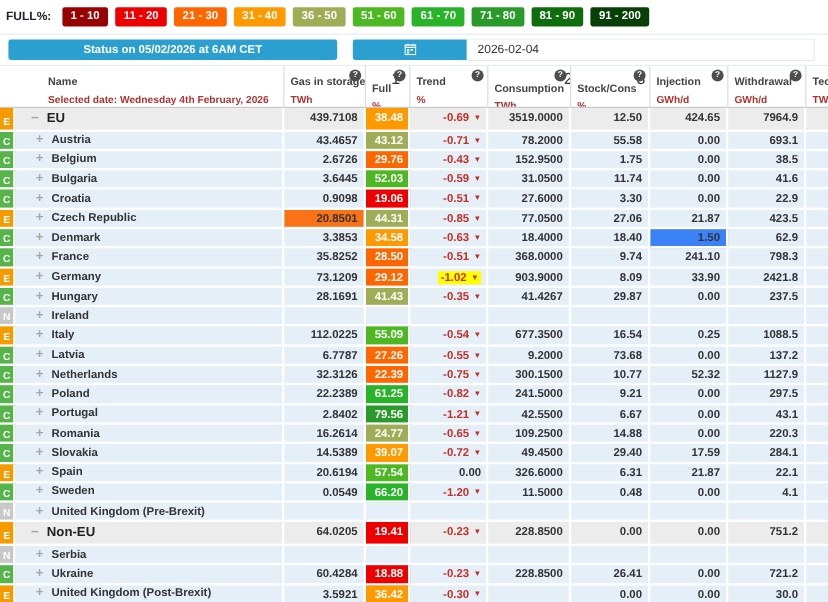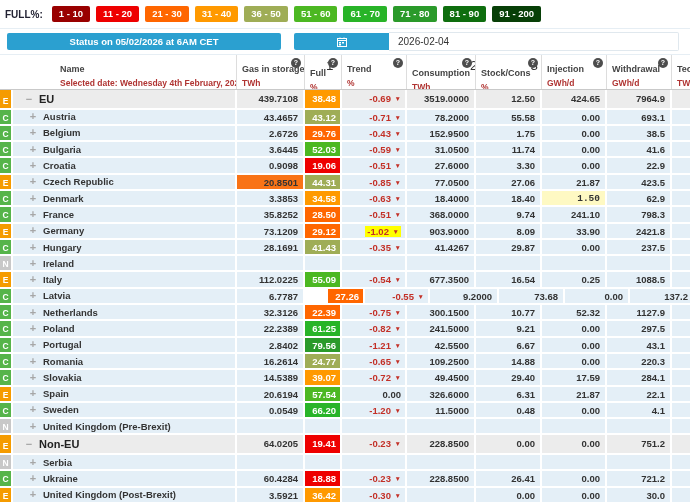--- a/index.html
+++ b/index.html
@@ -26,7 +26,7 @@
   .thead{display:flex;height:34px;background:#fff;border-bottom:1px solid #c9c9c9;width:720px;}
   .hcell{box-sizing:border-box;border-right:1px solid #ddd;padding:3px 12px 2px 5px;
         position:relative;overflow:hidden;white-space:nowrap;cursor:pointer;}
-  .hcell:first-child{padding-left:60px;}
+  .hcell:first-child{padding-left:40px;}
   .hlbl{font-size:9px;font-weight:bold;color:#444;}
   .hunit{display:block;font-size:8.5px;font-weight:bold;margin-top:2px;}
   .info-icon{position:absolute;top:3px;right:3px;width:10px;height:10px;border-radius:50%;

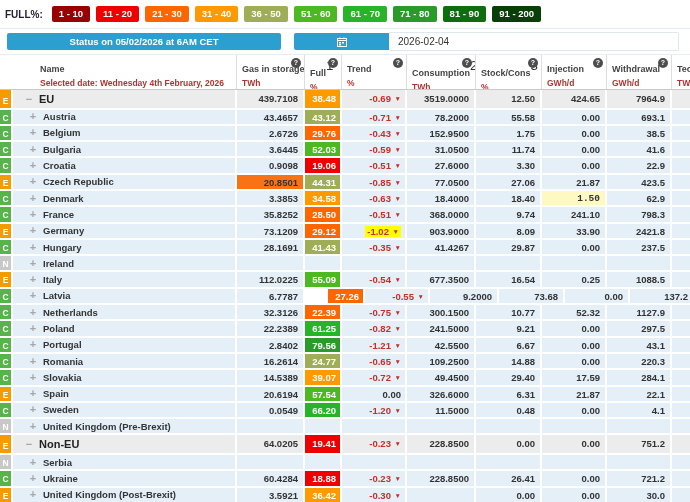--- a/index.html
+++ b/index.html
@@ -205,7 +205,7 @@
         <div class="cell num trend-cell" style="width: 65px; flex: 0 0 65px; background: rgb(228, 239, 247);"><span class="trend-neg">-0.63</span> <span class="arrow trend-neg">▼</span></div>
         <div class="cell num" style="width: 69px; flex: 0 0 69px; background: rgb(228, 239, 247);">18.4000</div>
         <div class="cell num" style="width: 66px; flex: 0 0 66px; background: rgb(228, 239, 247);">18.40</div>
-        <div class="cell num" style="width: 65px; flex: 0 0 65px; background: #fef9c3; font-family: Liberation Mono, monospace;">1.50</div>
+        <div class="cell num" style="width: 65px; flex: 0 0 65px; background: #3b82f6;">1.50</div>
         <div class="cell num" style="width: 65px; flex: 0 0 65px; background: rgb(228, 239, 247);">62.9</div>
         <div class="cell num" style="width: 48px; flex: 0 0 48px; background: rgb(228, 239, 247);"></div>
       </div>

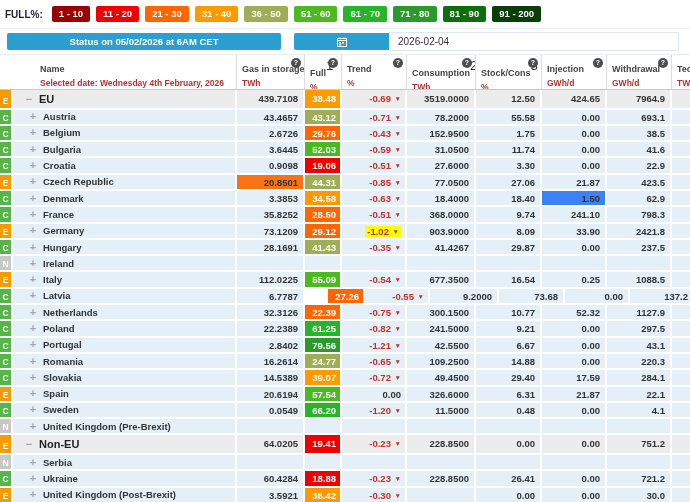--- a/index.html
+++ b/index.html
@@ -291,7 +291,7 @@
           <span class="name-txt">Latvia</span>
         </div>
         <div class="cell num" style="width: 68px; flex: 0 0 68px; background: rgb(228, 239, 247);">6.7787</div>
-        <div class="cell num full-cell" style="width: 37px; flex: 0 0 37px; background: rgb(255, 102, 0); margin-left: 23px;">27.26</div>
+        <div class="cell num full-cell" style="width: 37px; flex: 0 0 37px; background: rgb(255, 102, 0);">27.26</div>
         <div class="cell num trend-cell" style="width: 65px; flex: 0 0 65px; background: rgb(228, 239, 247);"><span class="trend-neg">-0.55</span> <span class="arrow trend-neg">▼</span></div>
         <div class="cell num" style="width: 69px; flex: 0 0 69px; background: rgb(228, 239, 247);">9.2000</div>
         <div class="cell num" style="width: 66px; flex: 0 0 66px; background: rgb(228, 239, 247);">73.68</div>

